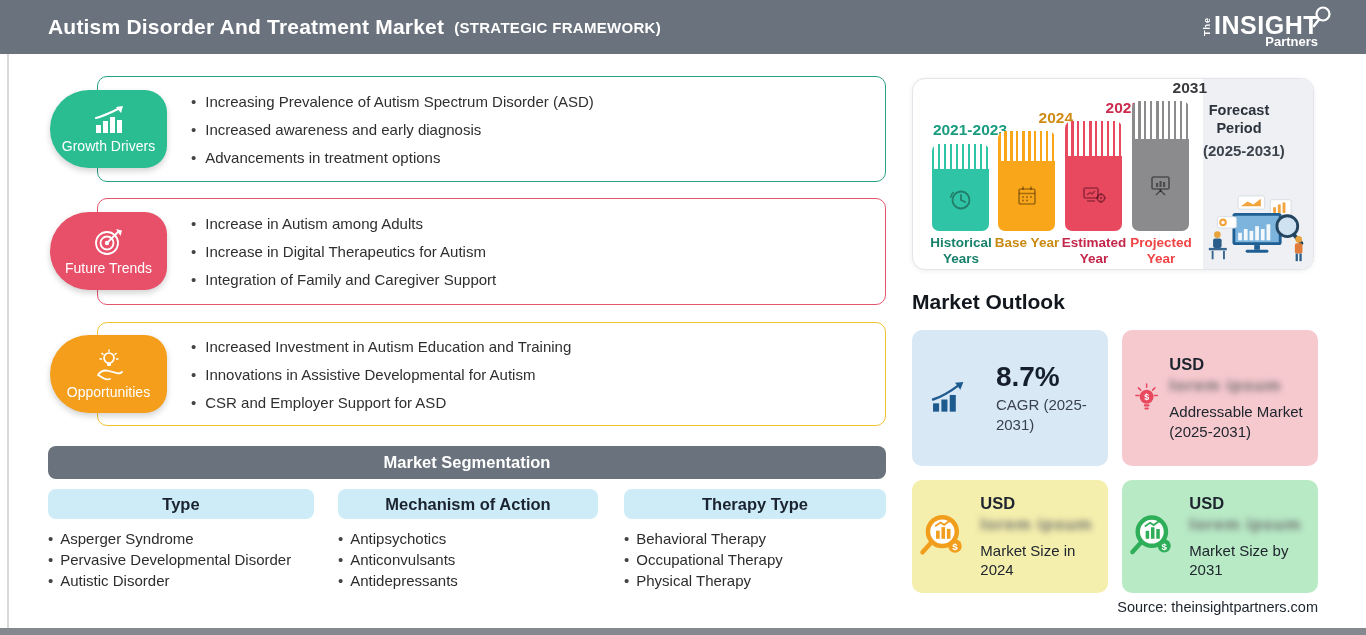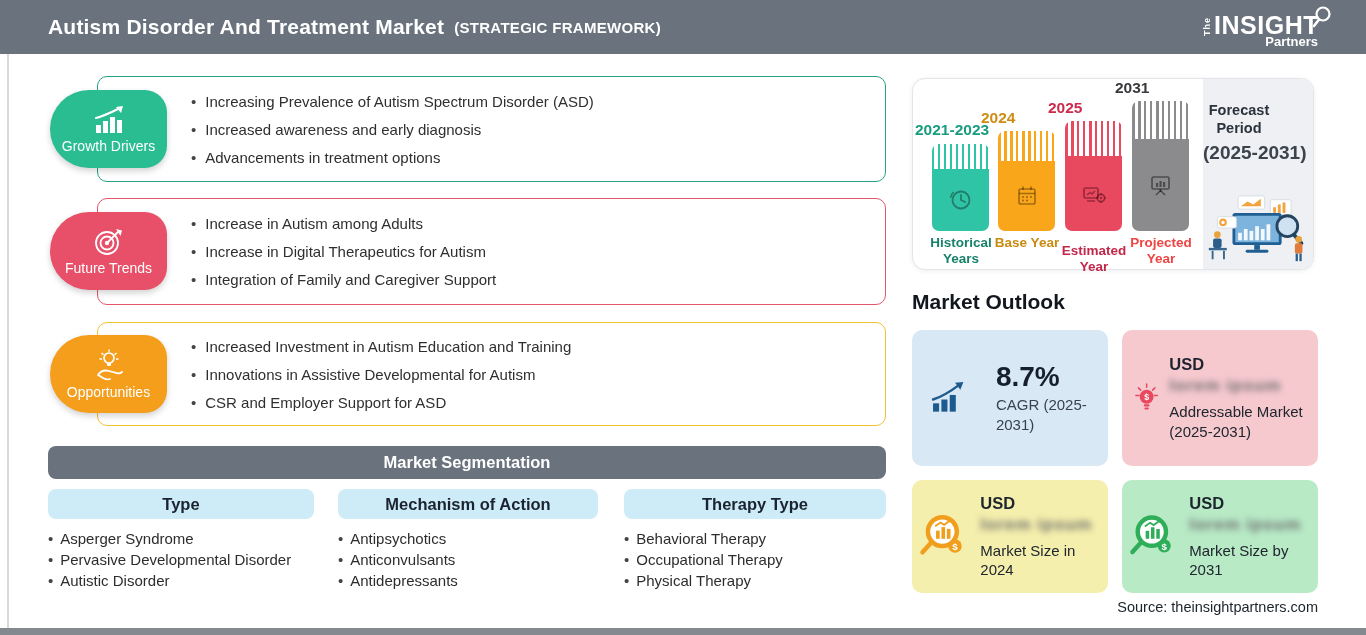--- a/index.html
+++ b/index.html
@@ -59,7 +59,7 @@
   .tbar{position:absolute;width:57px;border-radius:7px;overflow:hidden;display:flex;flex-direction:column;}
   .tbar .stripes{background:repeating-linear-gradient(90deg,var(--c) 0 2.5px,#ffffff 2.5px 6px);}
   .tbar .solid{flex:1;background:var(--c);display:flex;align-items:center;justify-content:center;}
-  .year{position:absolute;width:92px;text-align:left;font-weight:800;font-size:15.5px;}
+  .year{position:absolute;width:92px;text-align:right;font-weight:800;font-size:15.5px;}
   .caption{position:absolute;top:156px;width:78px;text-align:center;font-weight:700;font-size:13.5px;line-height:1.2;}
   
   .mo-title{position:absolute;left:912px;top:290px;font-size:21px;font-weight:800;color:#12161d;}

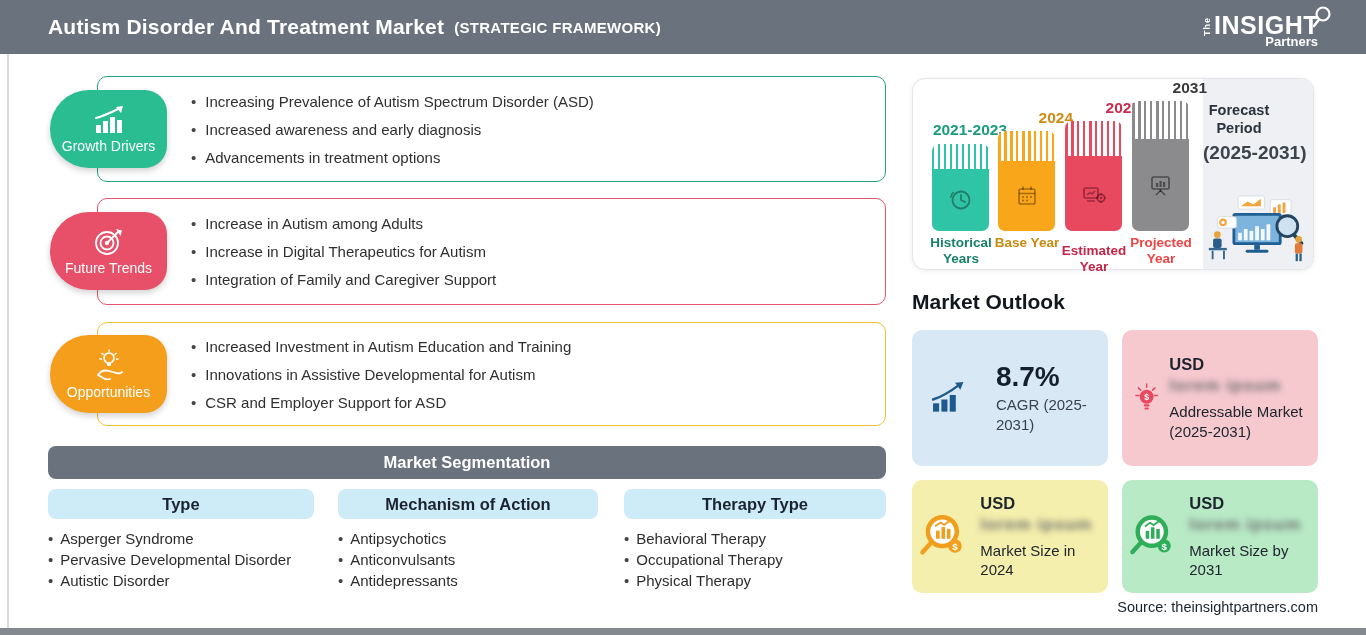--- a/index.html
+++ b/index.html
@@ -54,7 +54,7 @@
             border-radius:0 13px 13px 0;display:flex;flex-direction:column;align-items:flex-start;
             padding-top:22px;box-sizing:border-box;}
   .forecast-title{font-weight:bold;font-size:14.5px;color:#2b323c;text-align:center;width:72px;line-height:1.25;}
-  .forecast-range{font-size:19px;font-weight:600;color:#3c434d;margin-top:5px;}
+  .forecast-range{font-size:15px;font-weight:600;color:#3c434d;margin-top:5px;}
   .forecast-art{position:absolute;bottom:4px;left:50%;transform:translateX(-50%);}
   .tbar{position:absolute;width:57px;border-radius:7px;overflow:hidden;display:flex;flex-direction:column;}
   .tbar .stripes{background:repeating-linear-gradient(90deg,var(--c) 0 2.5px,#ffffff 2.5px 6px);}

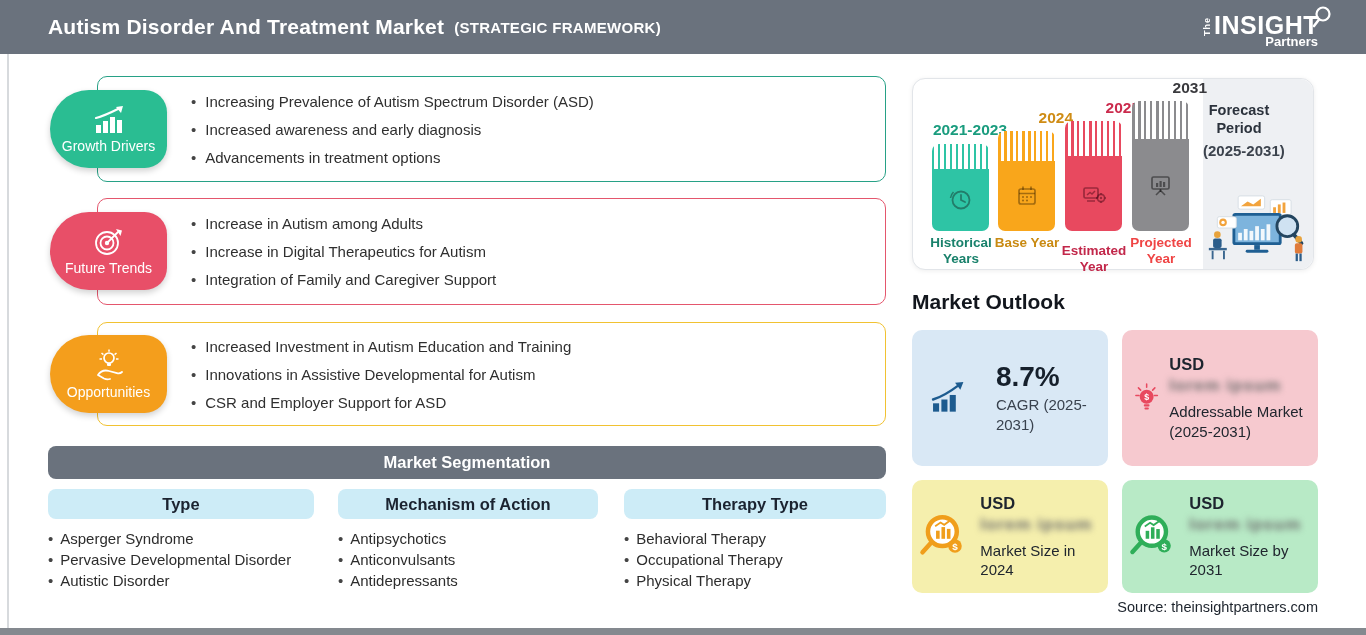--- a/index.html
+++ b/index.html
@@ -327,7 +327,7 @@
         </svg>
       </div>
     </div>
-    <span class="caption" style="left:142px;color:#c2274a;margin-top:8px;">Estimated Year</span>
+    <span class="caption" style="left:142px;color:#c2274a;">Estimated Year</span>
 
     <span class="year" style="left:202px;top:0px;color:#3a3a3e;">2031</span>
     <div class="tbar" style="--c:#8b8b8e;left:219px;top:22px;height:130px;">

